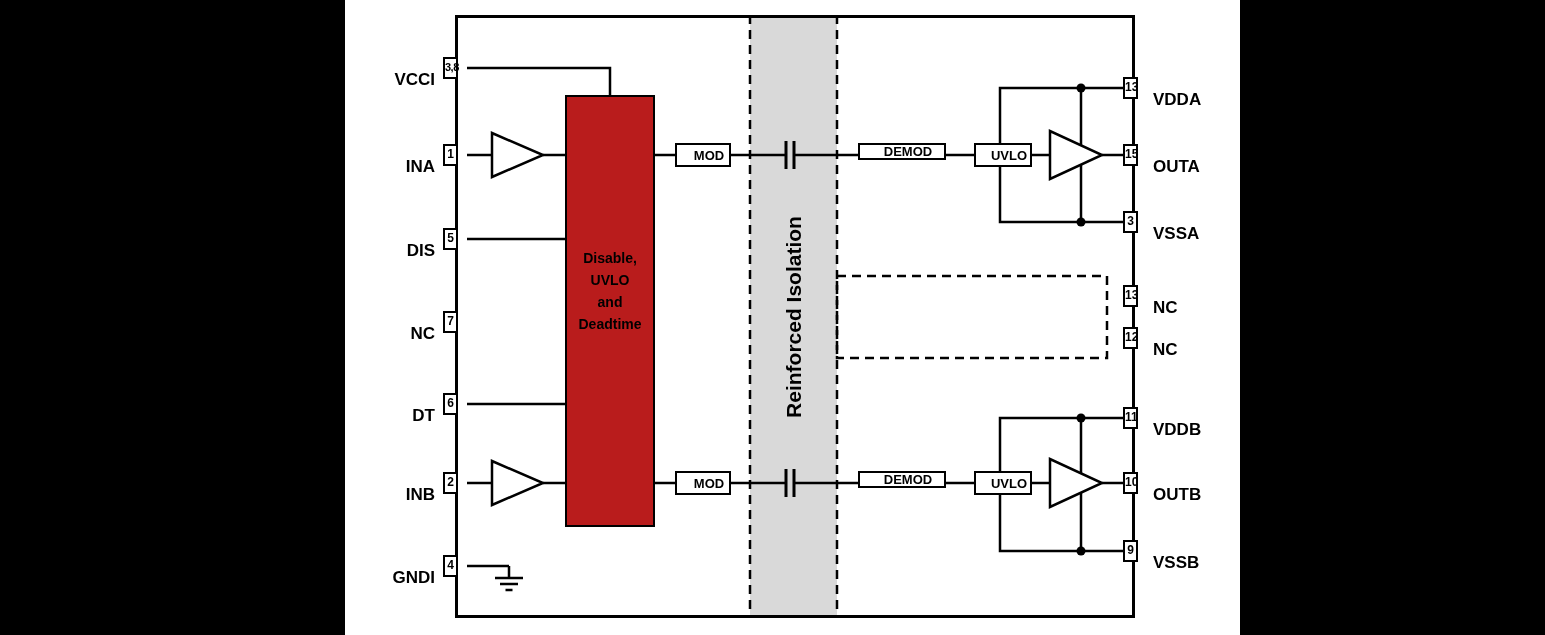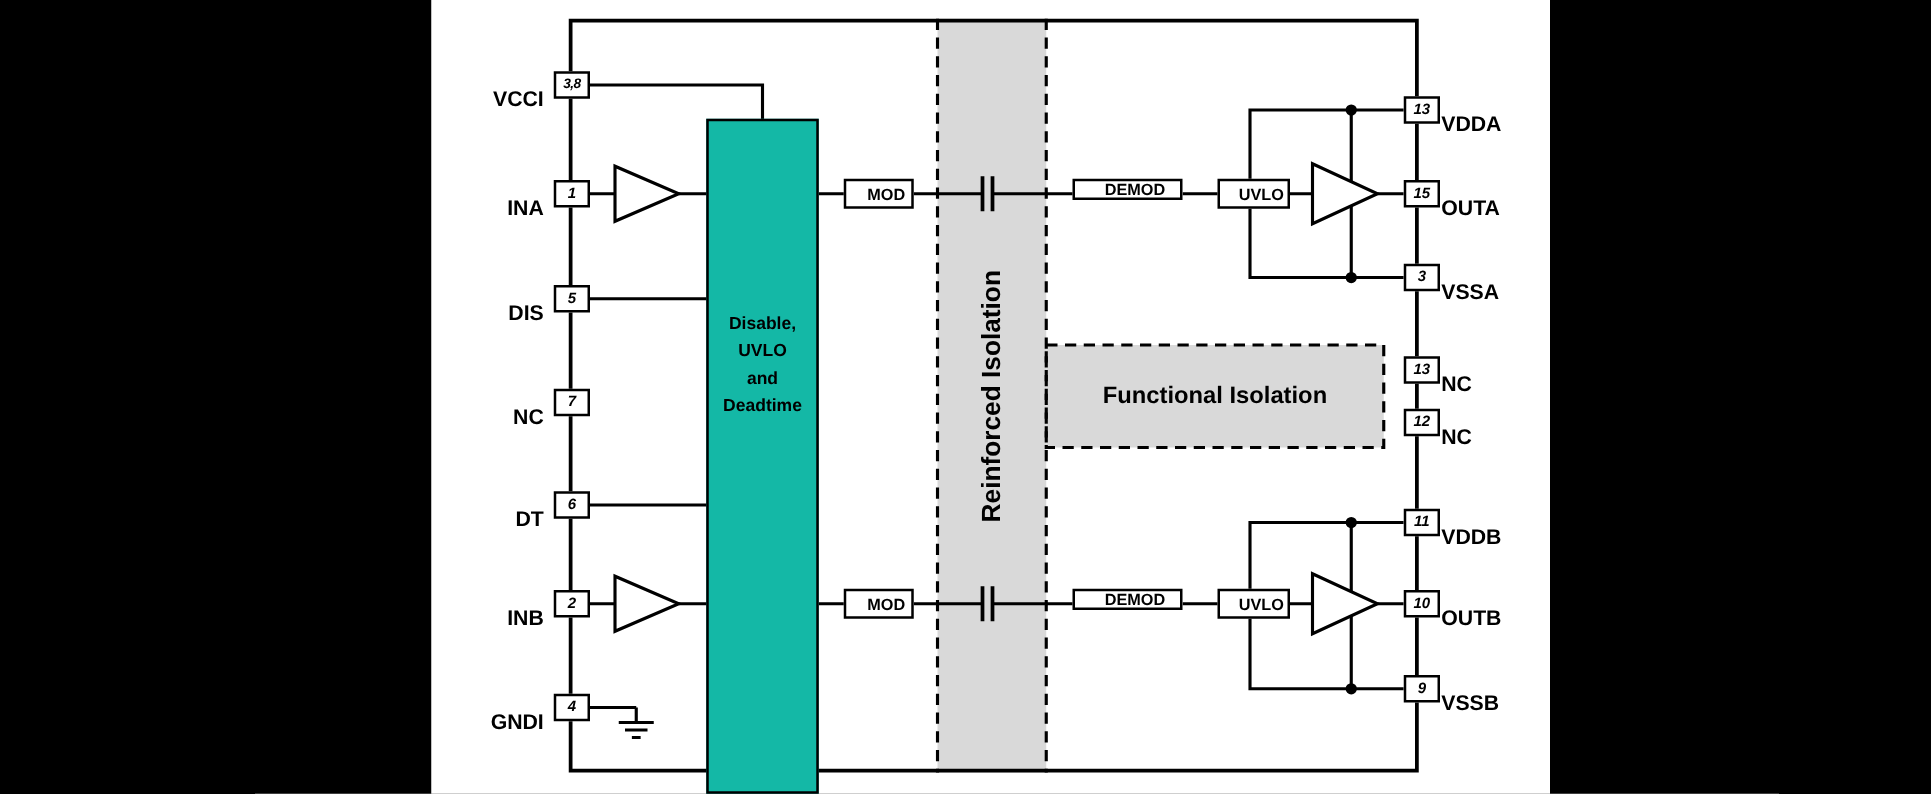--- a/index.html
+++ b/index.html
@@ -33,9 +33,9 @@
   .pl { left:345px; width:90px; text-align:right; }
   .pr { left:1153px; width:90px; text-align:left; }
   .pin-box {
-    position:absolute; z-index:4; width:29px; height:22px;
+    position:absolute; z-index:4; width:15px; height:22px;
     background:#fff; border:2px solid #000;
-    font-weight:bold; font-size:12px; line-height:17px; text-align:center; color:#000;font-style:italic;
+    font-weight:bold; font-size:12px; line-height:17px; text-align:center; color:#000;
   }
   .blk {
     position:absolute; z-index:4; background:#fff; border:2px solid #000;

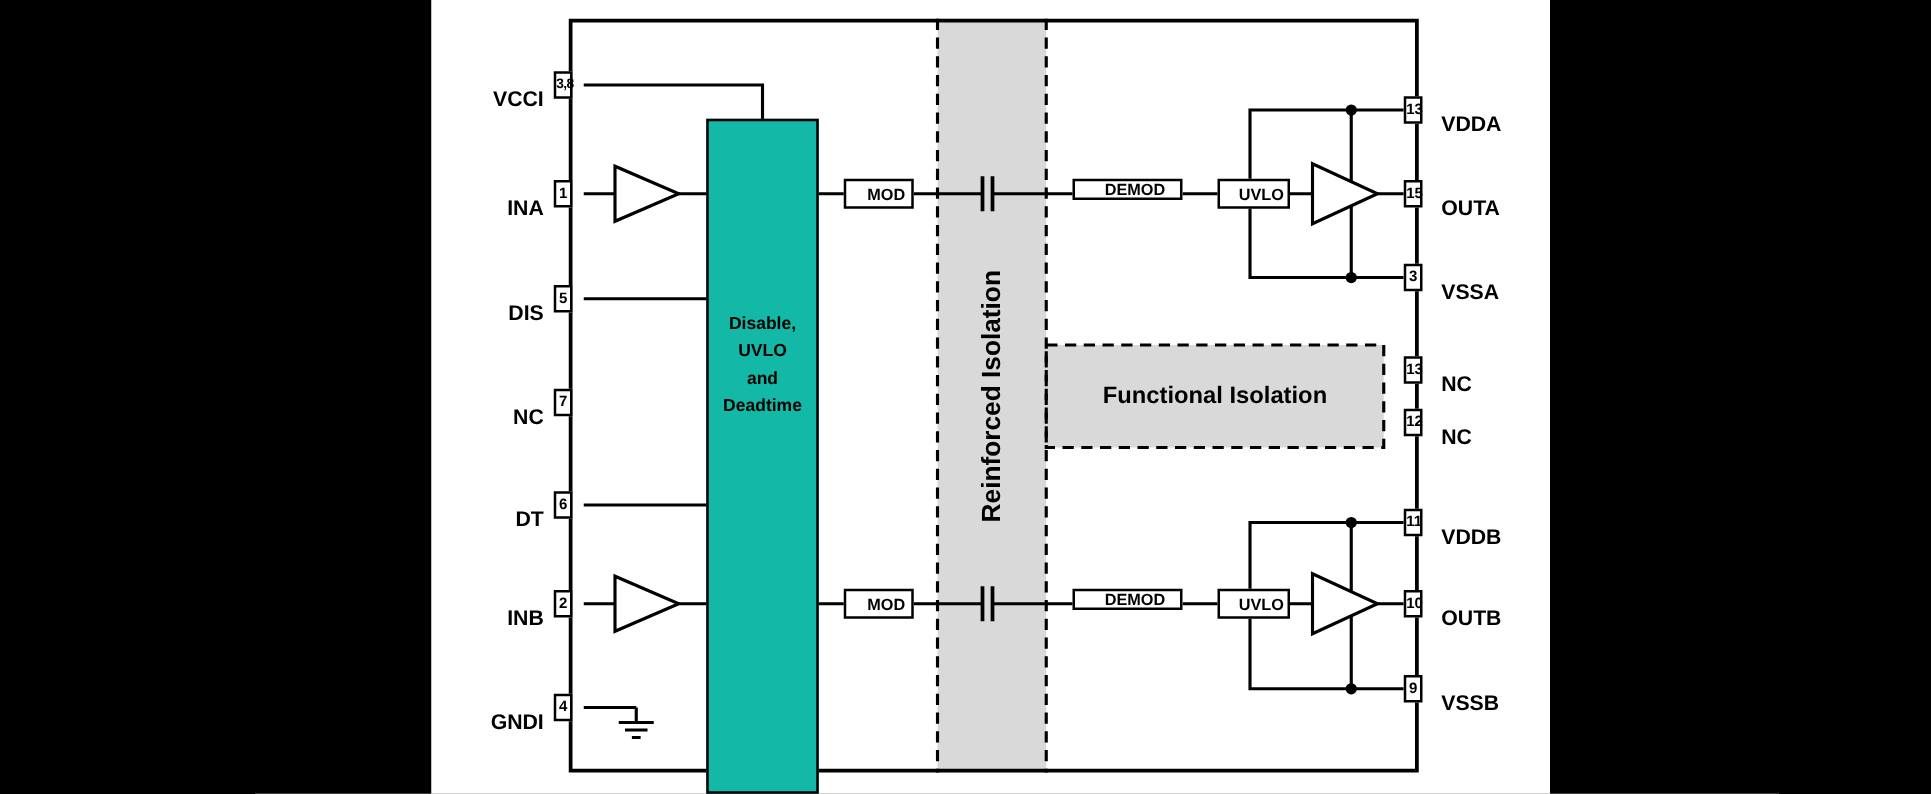--- a/index.html
+++ b/index.html
@@ -46,8 +46,8 @@
   .demod { width:88px; height:17px; }
   .uvlo  { width:58px; height:24px; }
   .ctrl {
-    position:absolute; left:565px; top:95px; width:90px; height:540px;
-    background:#14b8a6; border:2.5px solid #000; z-index:4;
+    position:absolute; left:565px; top:95px; width:90px; height:432px;
+    background:#b91c1c; border:2.5px solid #000; z-index:4;
   }
   .ctrl-text {
     position:absolute; top:150px; left:0; width:100%;

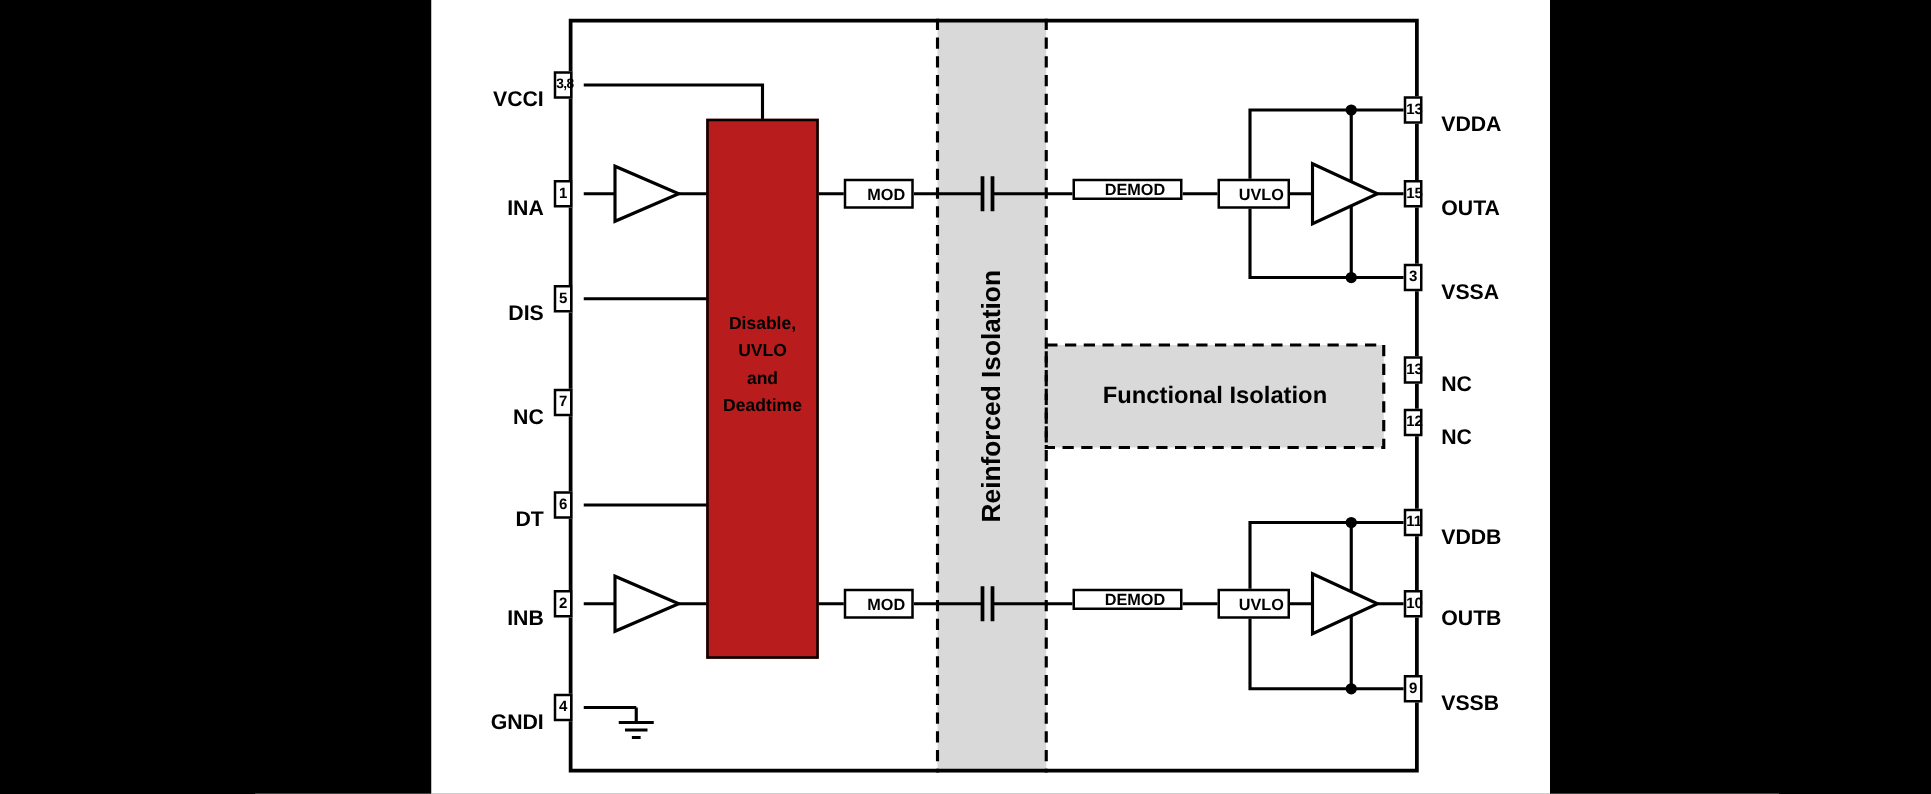--- a/index.html
+++ b/index.html
@@ -63,9 +63,6 @@
 
   <div class="iso-band">
     <span class="iso-text">Reinforced Isolation</span>
-  </div>
-  <div class="func-iso">
-    <span>Functional Isolation</span>
   </div>
 
   <svg class="wires" viewBox="0 0 1545 635" xmlns="http://www.w3.org/2000/svg">

